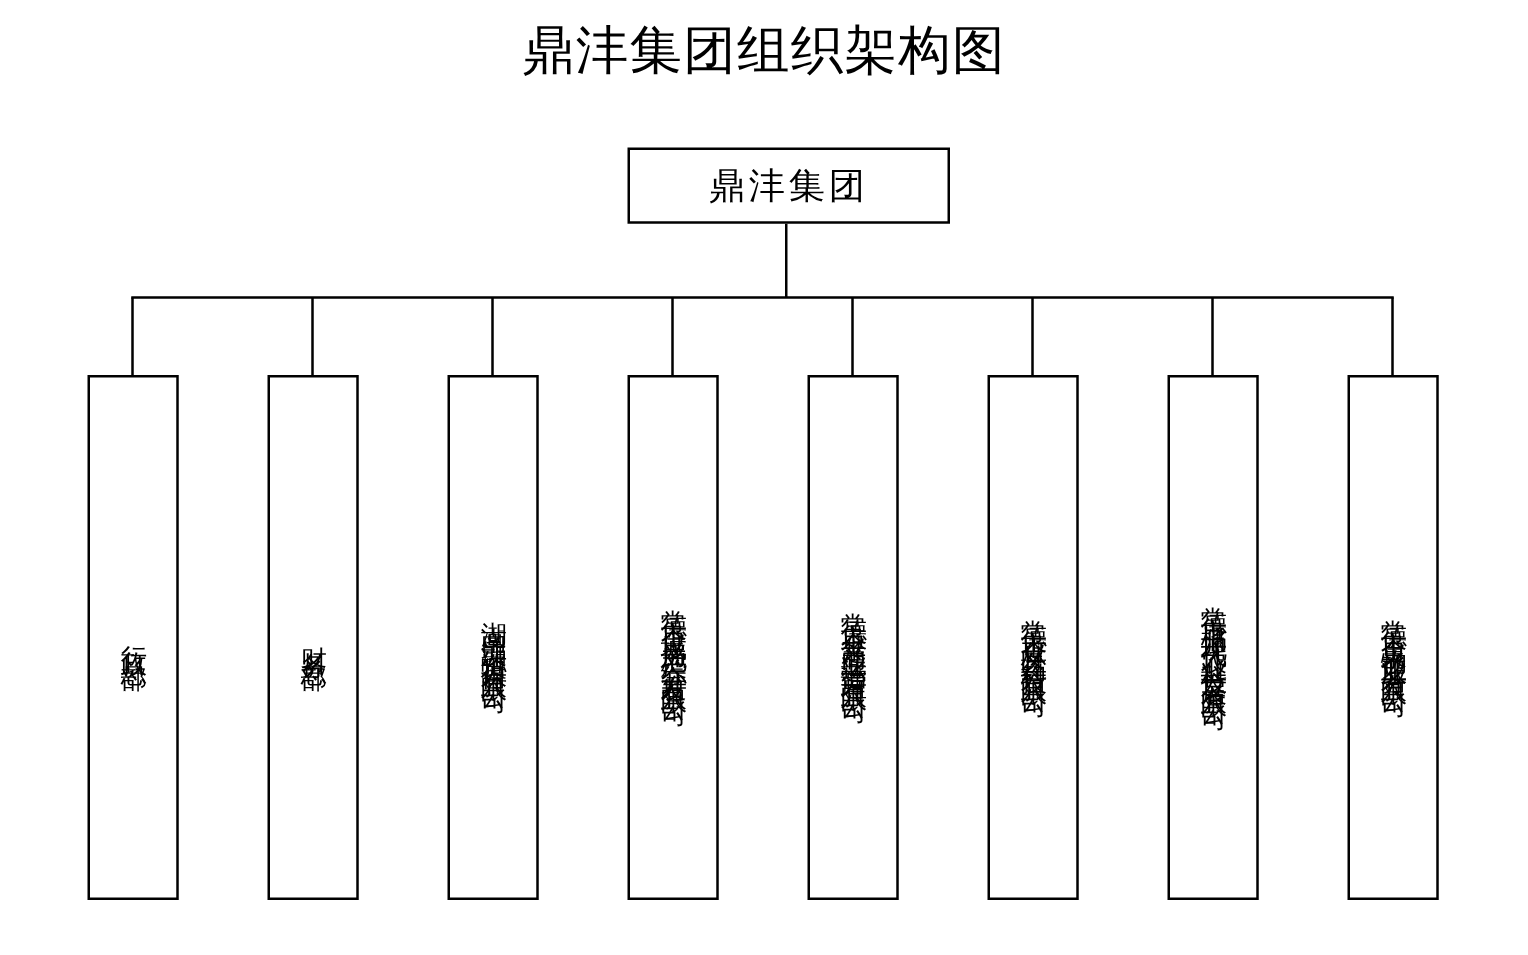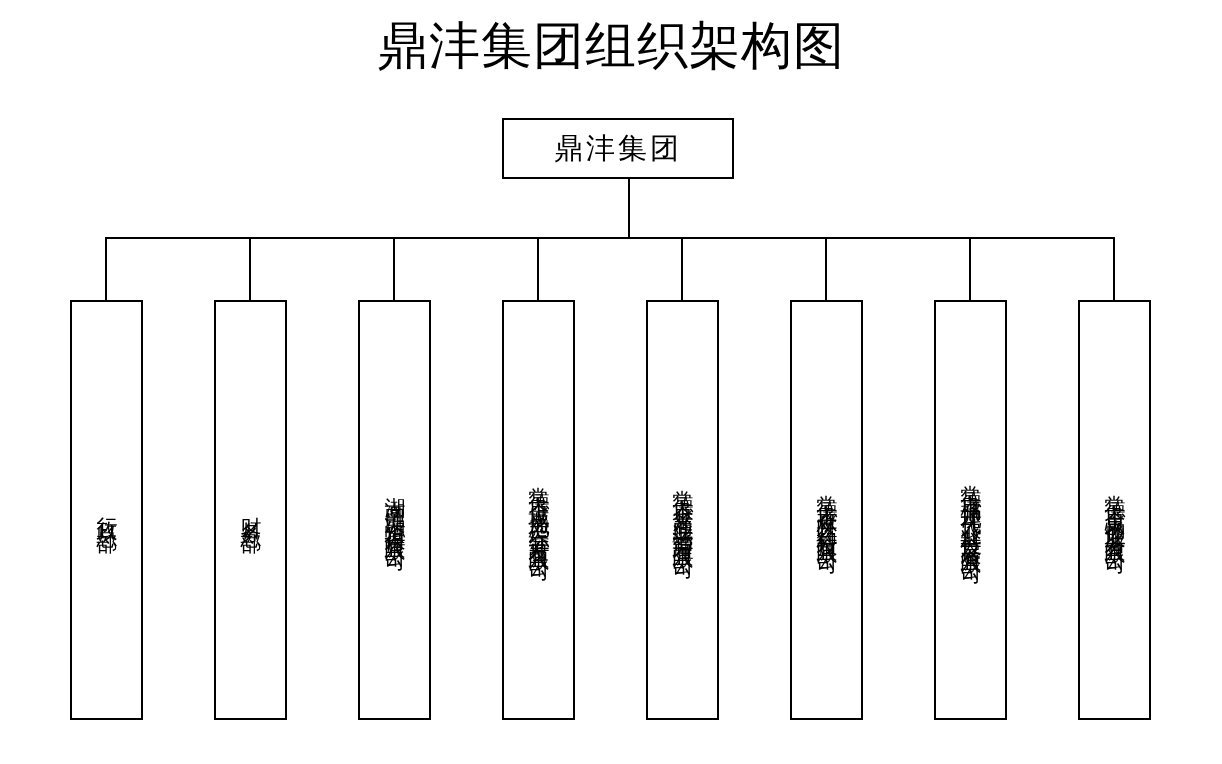--- a/index.html
+++ b/index.html
@@ -20,7 +20,7 @@
     top: 12px; left: 0;
     width: 100%;
     text-align: center;
-    font-size: 51px;
+    font-size: 42px;
     font-weight: 400;
     letter-spacing: 1px;
     white-space: nowrap;

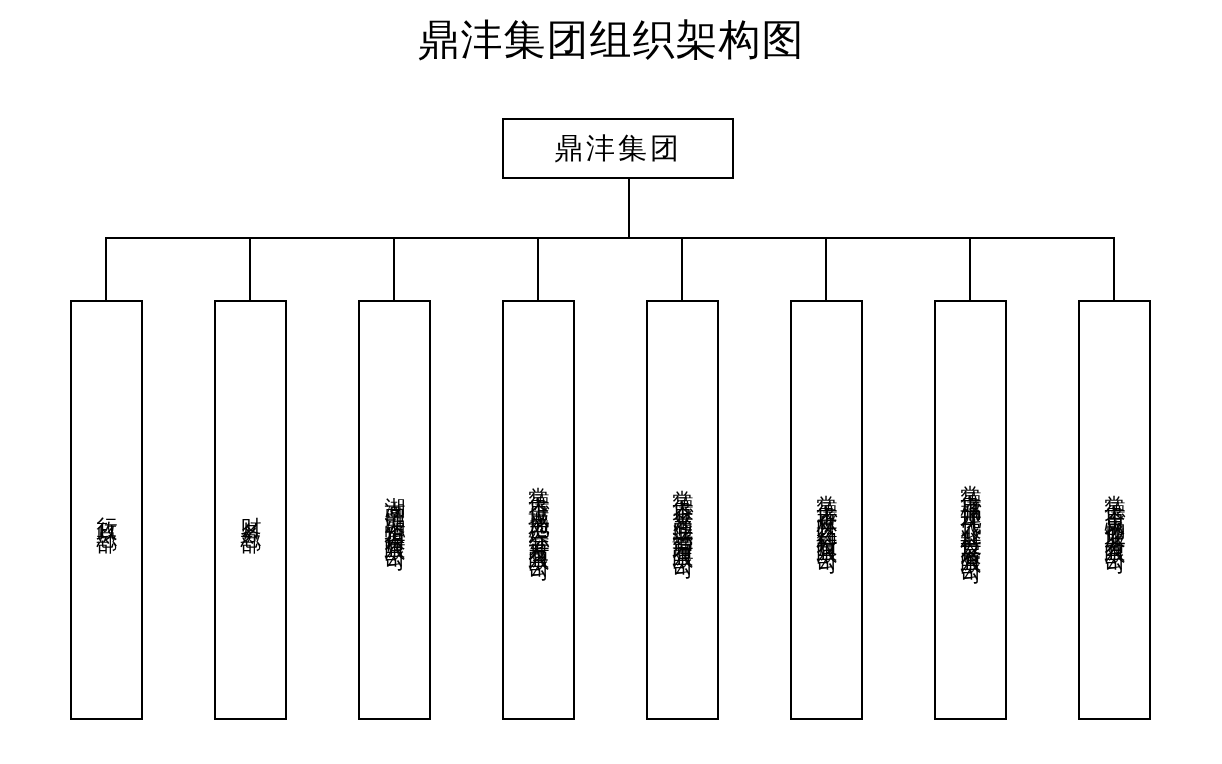--- a/index.html
+++ b/index.html
@@ -28,7 +28,7 @@
   .root-box {
     position: absolute;
     left: 502px; top: 118px;
-    width: 232px; height: 61px;
+    width: 258px; height: 61px;
     box-sizing: border-box;
     border: 2px solid #000;
     display: flex;

